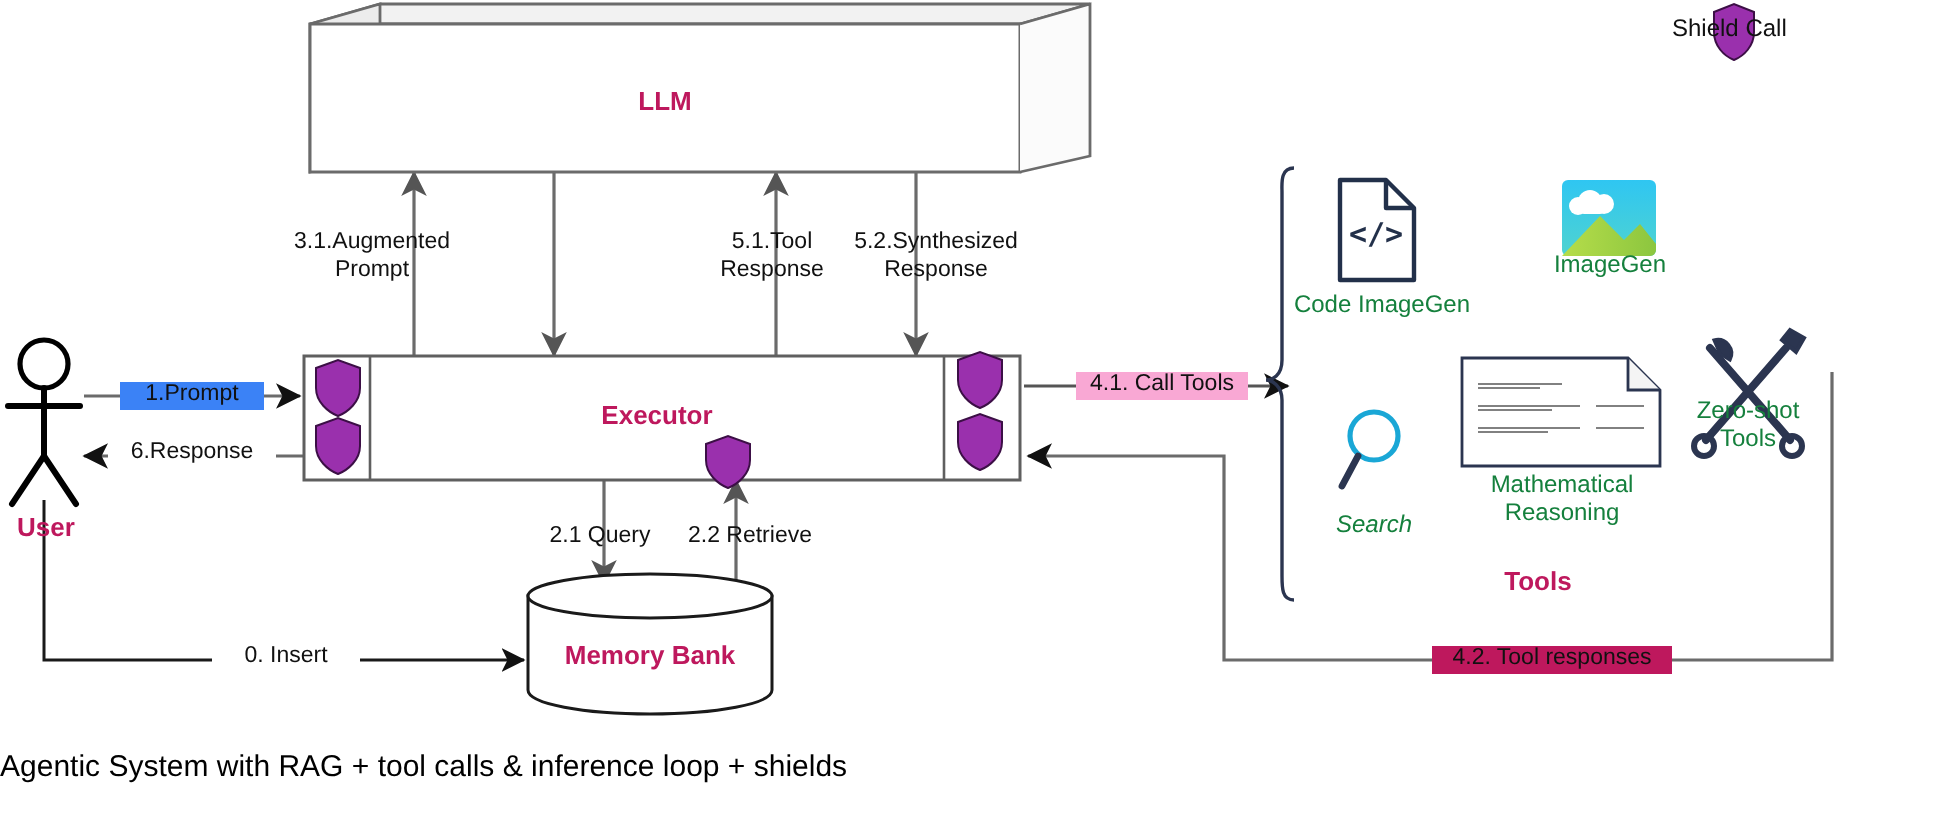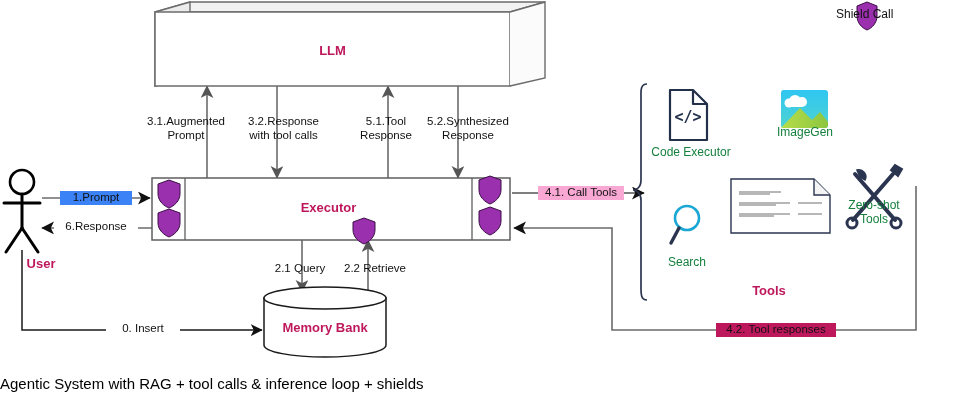--- a/index.html
+++ b/index.html
@@ -162,8 +162,6 @@
 
   <div class="lbl" style="left:141px;top:115px;width:90px;">3.1.Augmented
 Prompt</div>
-  <div class="lbl" style="left:236px;top:115px;width:95px;">3.2.Response
-with tool calls</div>
   <div class="lbl" style="left:345px;top:115px;width:82px;">5.1.Tool
 Response</div>
   <div class="lbl" style="left:418px;top:115px;width:100px;">5.2.Synthesized

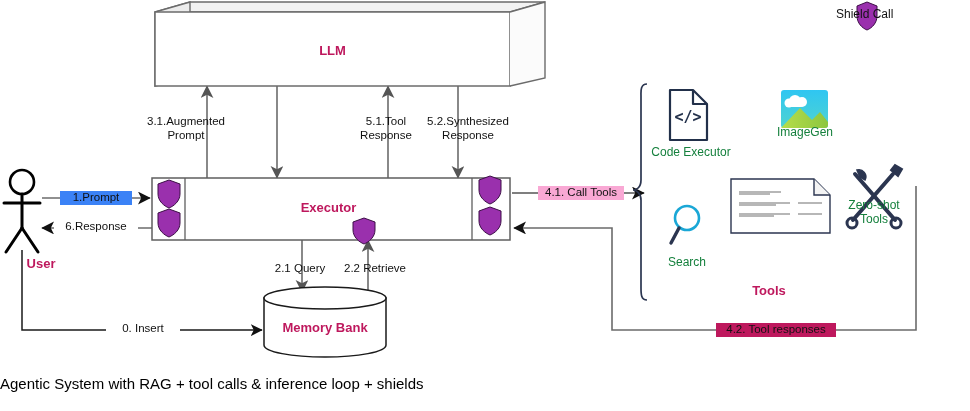--- a/index.html
+++ b/index.html
@@ -178,7 +178,7 @@
   <div class="lbl" style="left:538px;top:186px;width:86px;background:#f9a8d4;text-align:center;">4.1. Call Tools</div>
   <div class="lbl" style="left:716px;top:323px;width:120px;background:#be185d;">4.2. Tool responses</div>
 
-  <div class="lbl lbl-dark" style="left:645px;top:146px;width:92px;font-size:12px;">Code Executor</div>
+  <div class="lbl lbl-dark" style="left:645px;top:146px;width:92px;font-size:12px;">Code ImageGen</div>
   <div class="lbl lbl-dark" style="left:766px;top:126px;width:78px;font-size:12px;">ImageGen</div>
   <div class="lbl lbl-dark" style="left:655px;top:256px;width:64px;font-size:12px;">Search</div>
   <div class="lbl lbl-dark" style="left:838px;top:199px;width:72px;font-size:12px;">Zero-shot

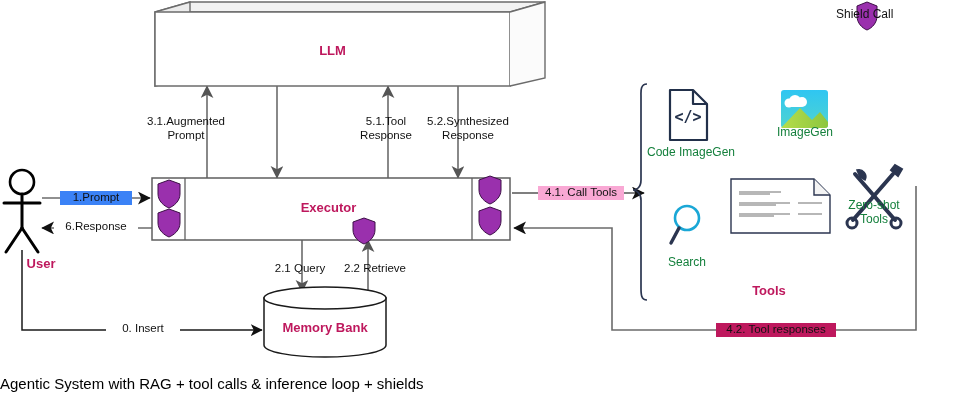--- a/index.html
+++ b/index.html
@@ -181,6 +181,8 @@
   <div class="lbl lbl-dark" style="left:645px;top:146px;width:92px;font-size:12px;">Code ImageGen</div>
   <div class="lbl lbl-dark" style="left:766px;top:126px;width:78px;font-size:12px;">ImageGen</div>
   <div class="lbl lbl-dark" style="left:655px;top:256px;width:64px;font-size:12px;">Search</div>
+  <div class="lbl lbl-dark" style="left:735px;top:236px;width:92px;font-size:12px;">Mathematical
+Reasoning</div>
   <div class="lbl lbl-dark" style="left:838px;top:199px;width:72px;font-size:12px;">Zero-shot
 Tools</div>
 

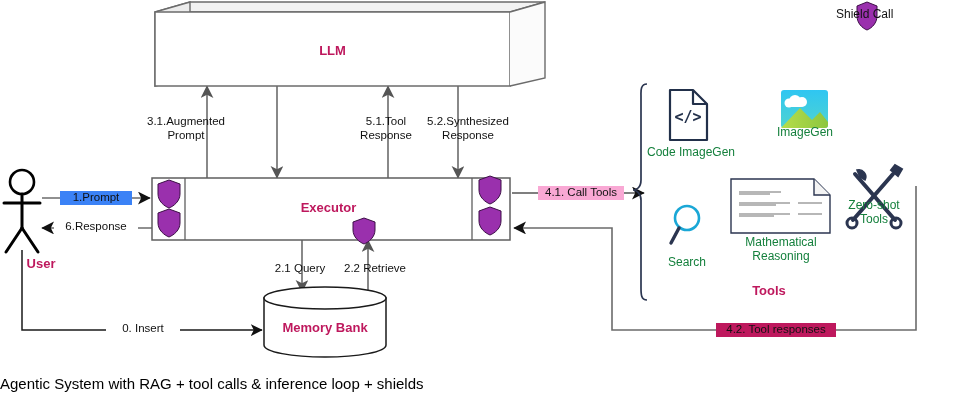--- a/index.html
+++ b/index.html
@@ -158,7 +158,7 @@
 
   <div class="node-title" style="left:185px;top:200px;width:287px;">Executor</div>
 
-  <div class="node-title" style="left:0px;top:256px;width:46px;padding-left:18px;">User</div>
+  <div class="node-title" style="left:0px;top:256px;width:46px;">User</div>
 
   <div class="lbl" style="left:141px;top:115px;width:90px;">3.1.Augmented
 Prompt</div>

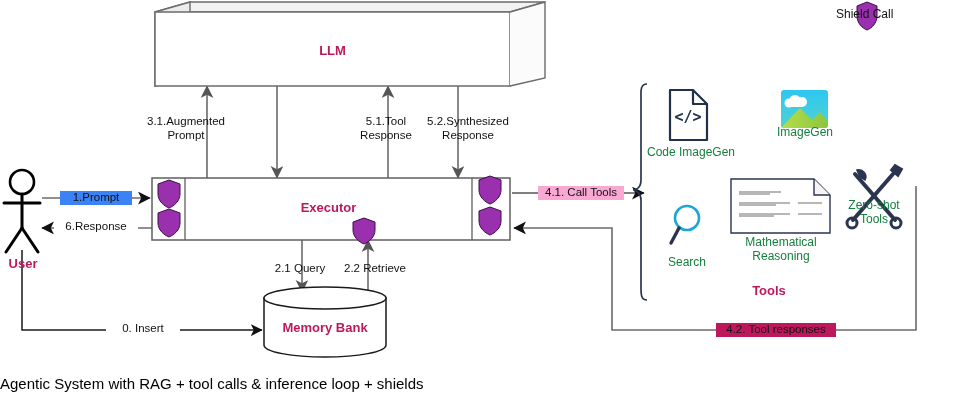--- a/index.html
+++ b/index.html
@@ -180,7 +180,7 @@
 
   <div class="lbl lbl-dark" style="left:645px;top:146px;width:92px;font-size:12px;">Code ImageGen</div>
   <div class="lbl lbl-dark" style="left:766px;top:126px;width:78px;font-size:12px;">ImageGen</div>
-  <div class="lbl lbl-dark" style="left:655px;top:256px;width:64px;font-size:12px;">Search</div>
+  <div class="lbl lbl-dark" style="left:655px;top:256px;width:64px;font-size:12px;font-style:italic;">Search</div>
   <div class="lbl lbl-dark" style="left:735px;top:236px;width:92px;font-size:12px;">Mathematical
 Reasoning</div>
   <div class="lbl lbl-dark" style="left:838px;top:199px;width:72px;font-size:12px;">Zero-shot

